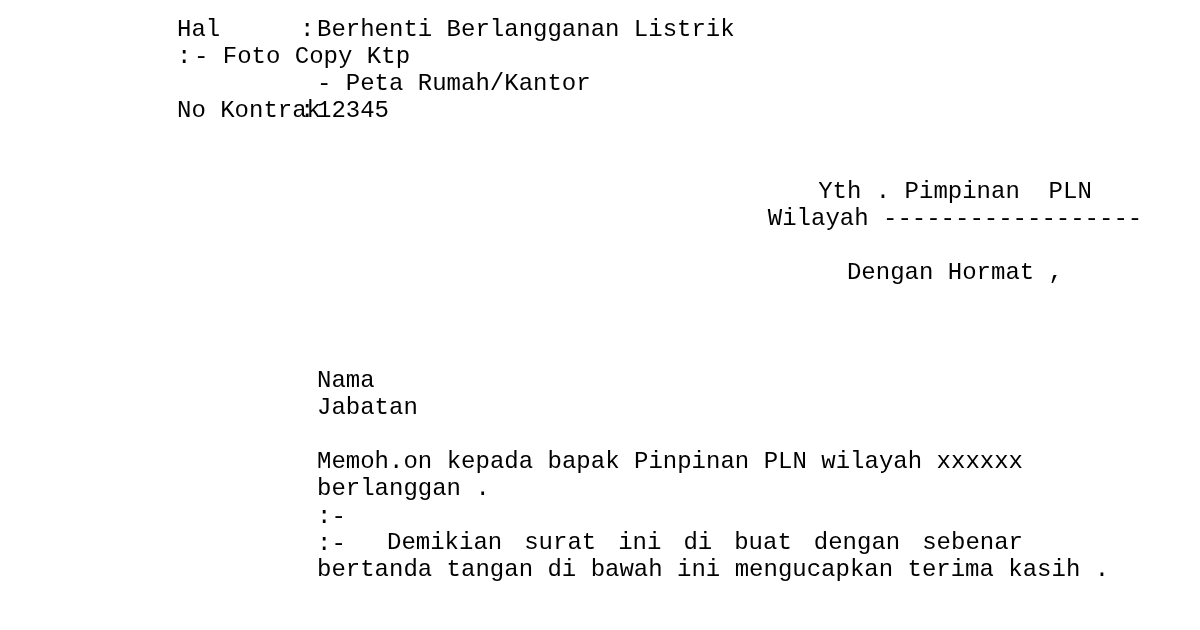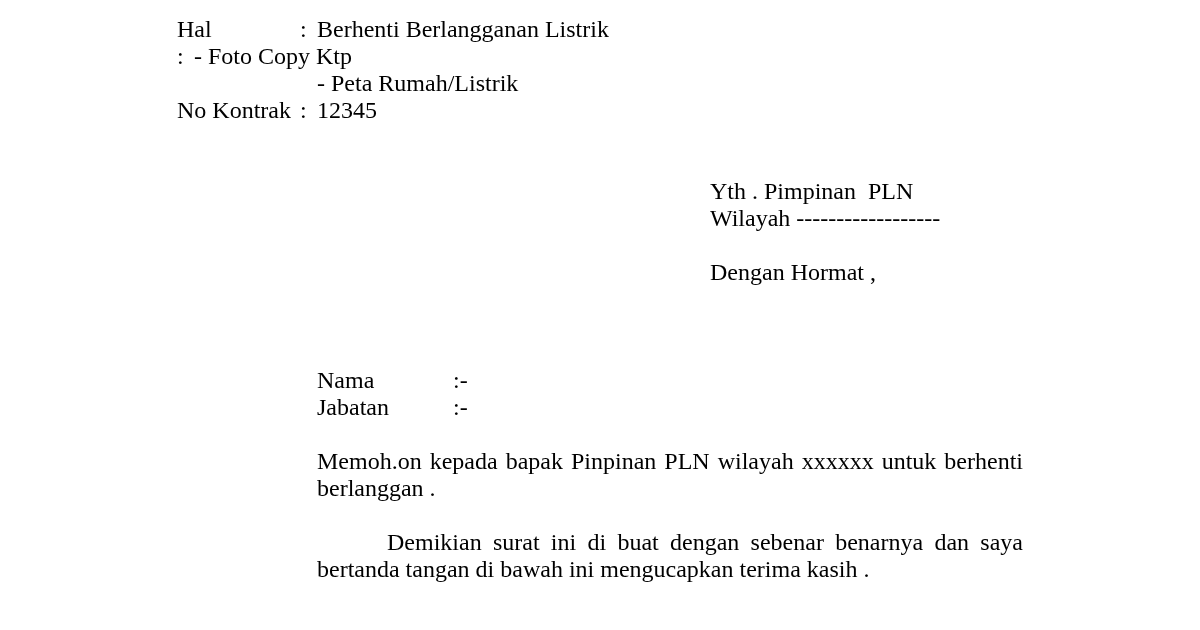--- a/index.html
+++ b/index.html
@@ -12,7 +12,7 @@
     height: 630px;
     background: #ffffff;
     overflow: hidden;
-    font-family: Liberation Serif, serif;
+    font-family: Liberation Mono, monospace;
     font-size: 24px;
     line-height: 27px;
     color: #000000;

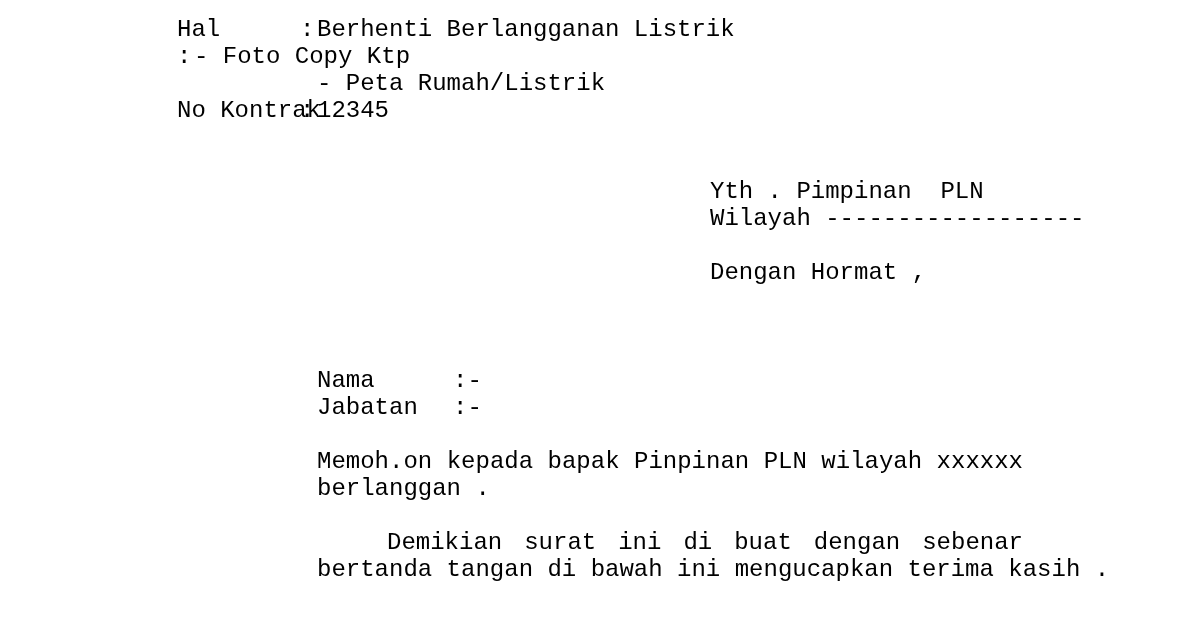--- a/index.html
+++ b/index.html
@@ -99,7 +99,7 @@
       <div class="hrow">
         <span class="hlabel"></span>
         <span class="hcolon"></span>
-        <span class="hvalue">- Peta Rumah/Listrik</span>
+        <span class="hvalue">- Peta Rumah/Kantor</span>
       </div>
       <div class="hrow">
         <span class="hlabel">No Kontrak</span>

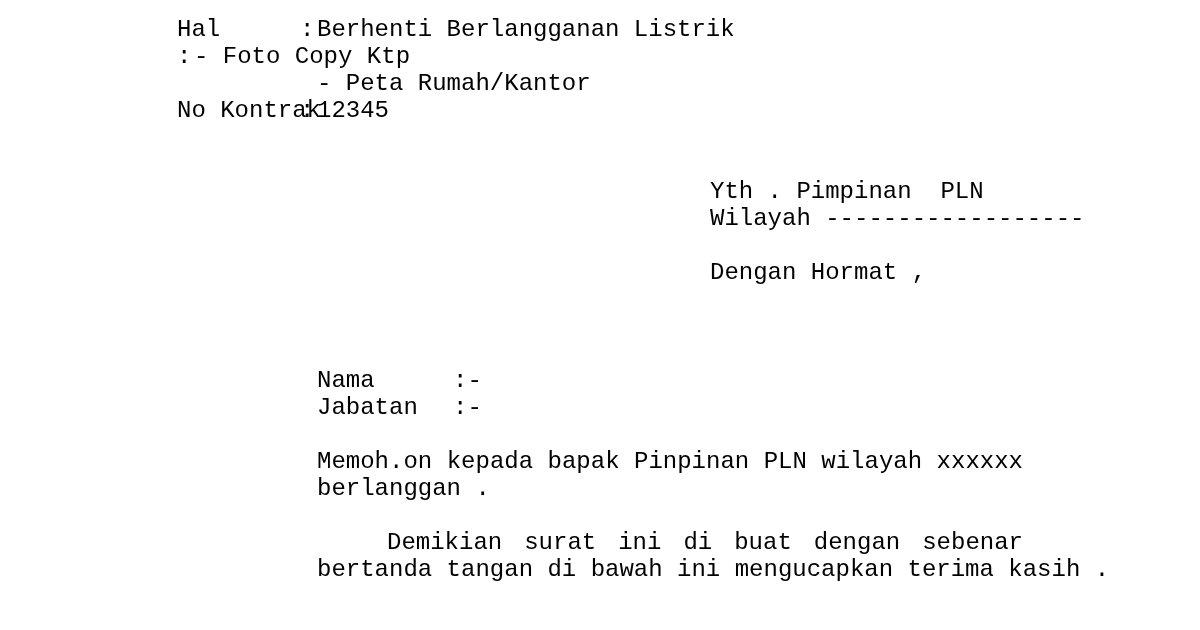--- a/index.html
+++ b/index.html
@@ -48,6 +48,7 @@
   
   .recipient-block {
     margin-left: 710px;
+    text-align: center;
   }
   
   .body-block {

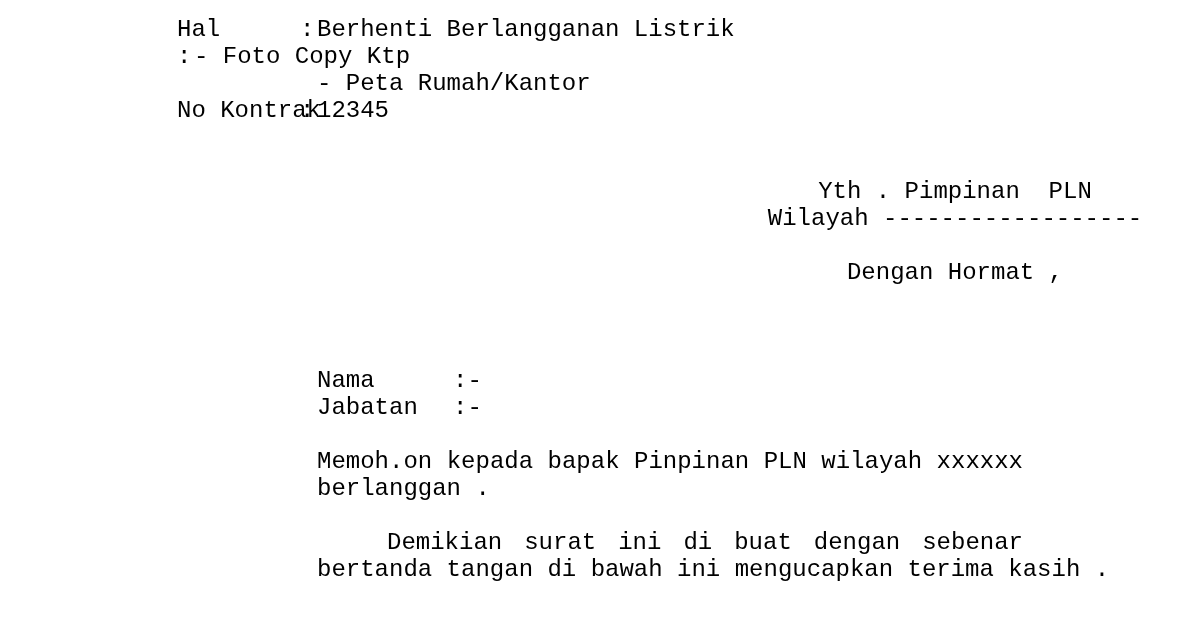--- a/index.html
+++ b/index.html
@@ -68,6 +68,7 @@
   .frow {
     display: flex;
     height: 27px;
+    flex-direction: column;
   }
   .frow .flabel {
     width: 136px;

